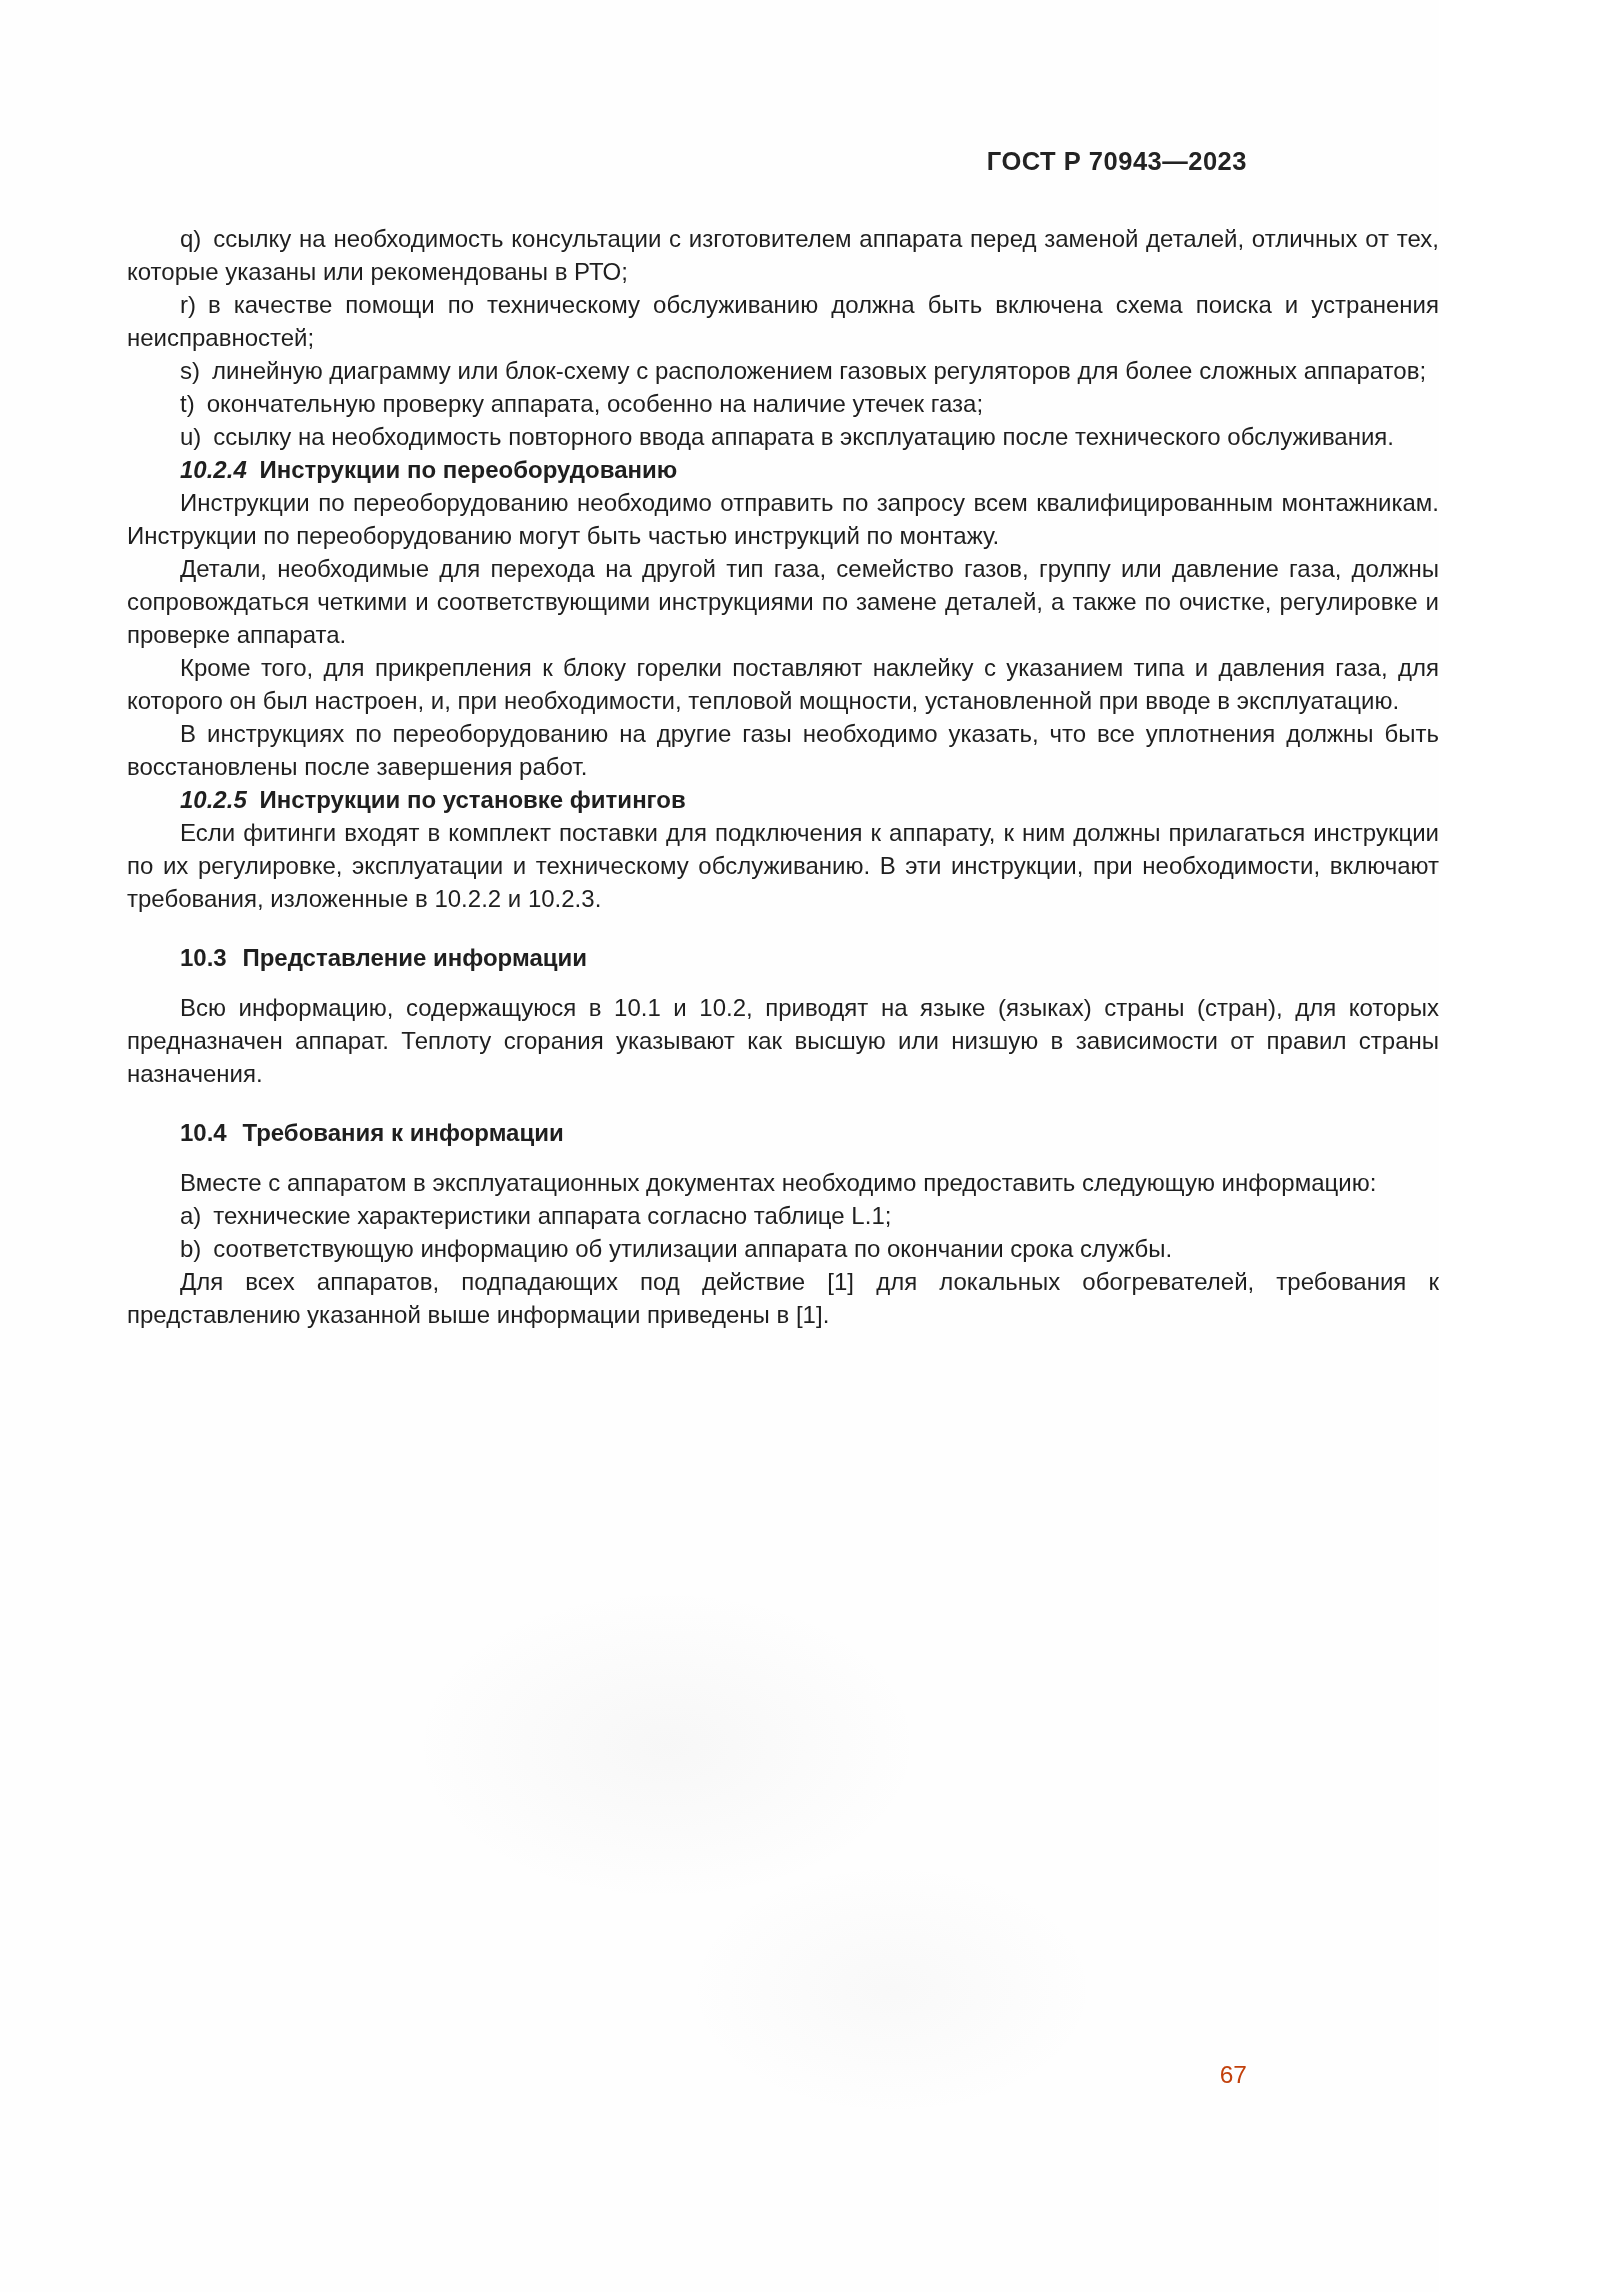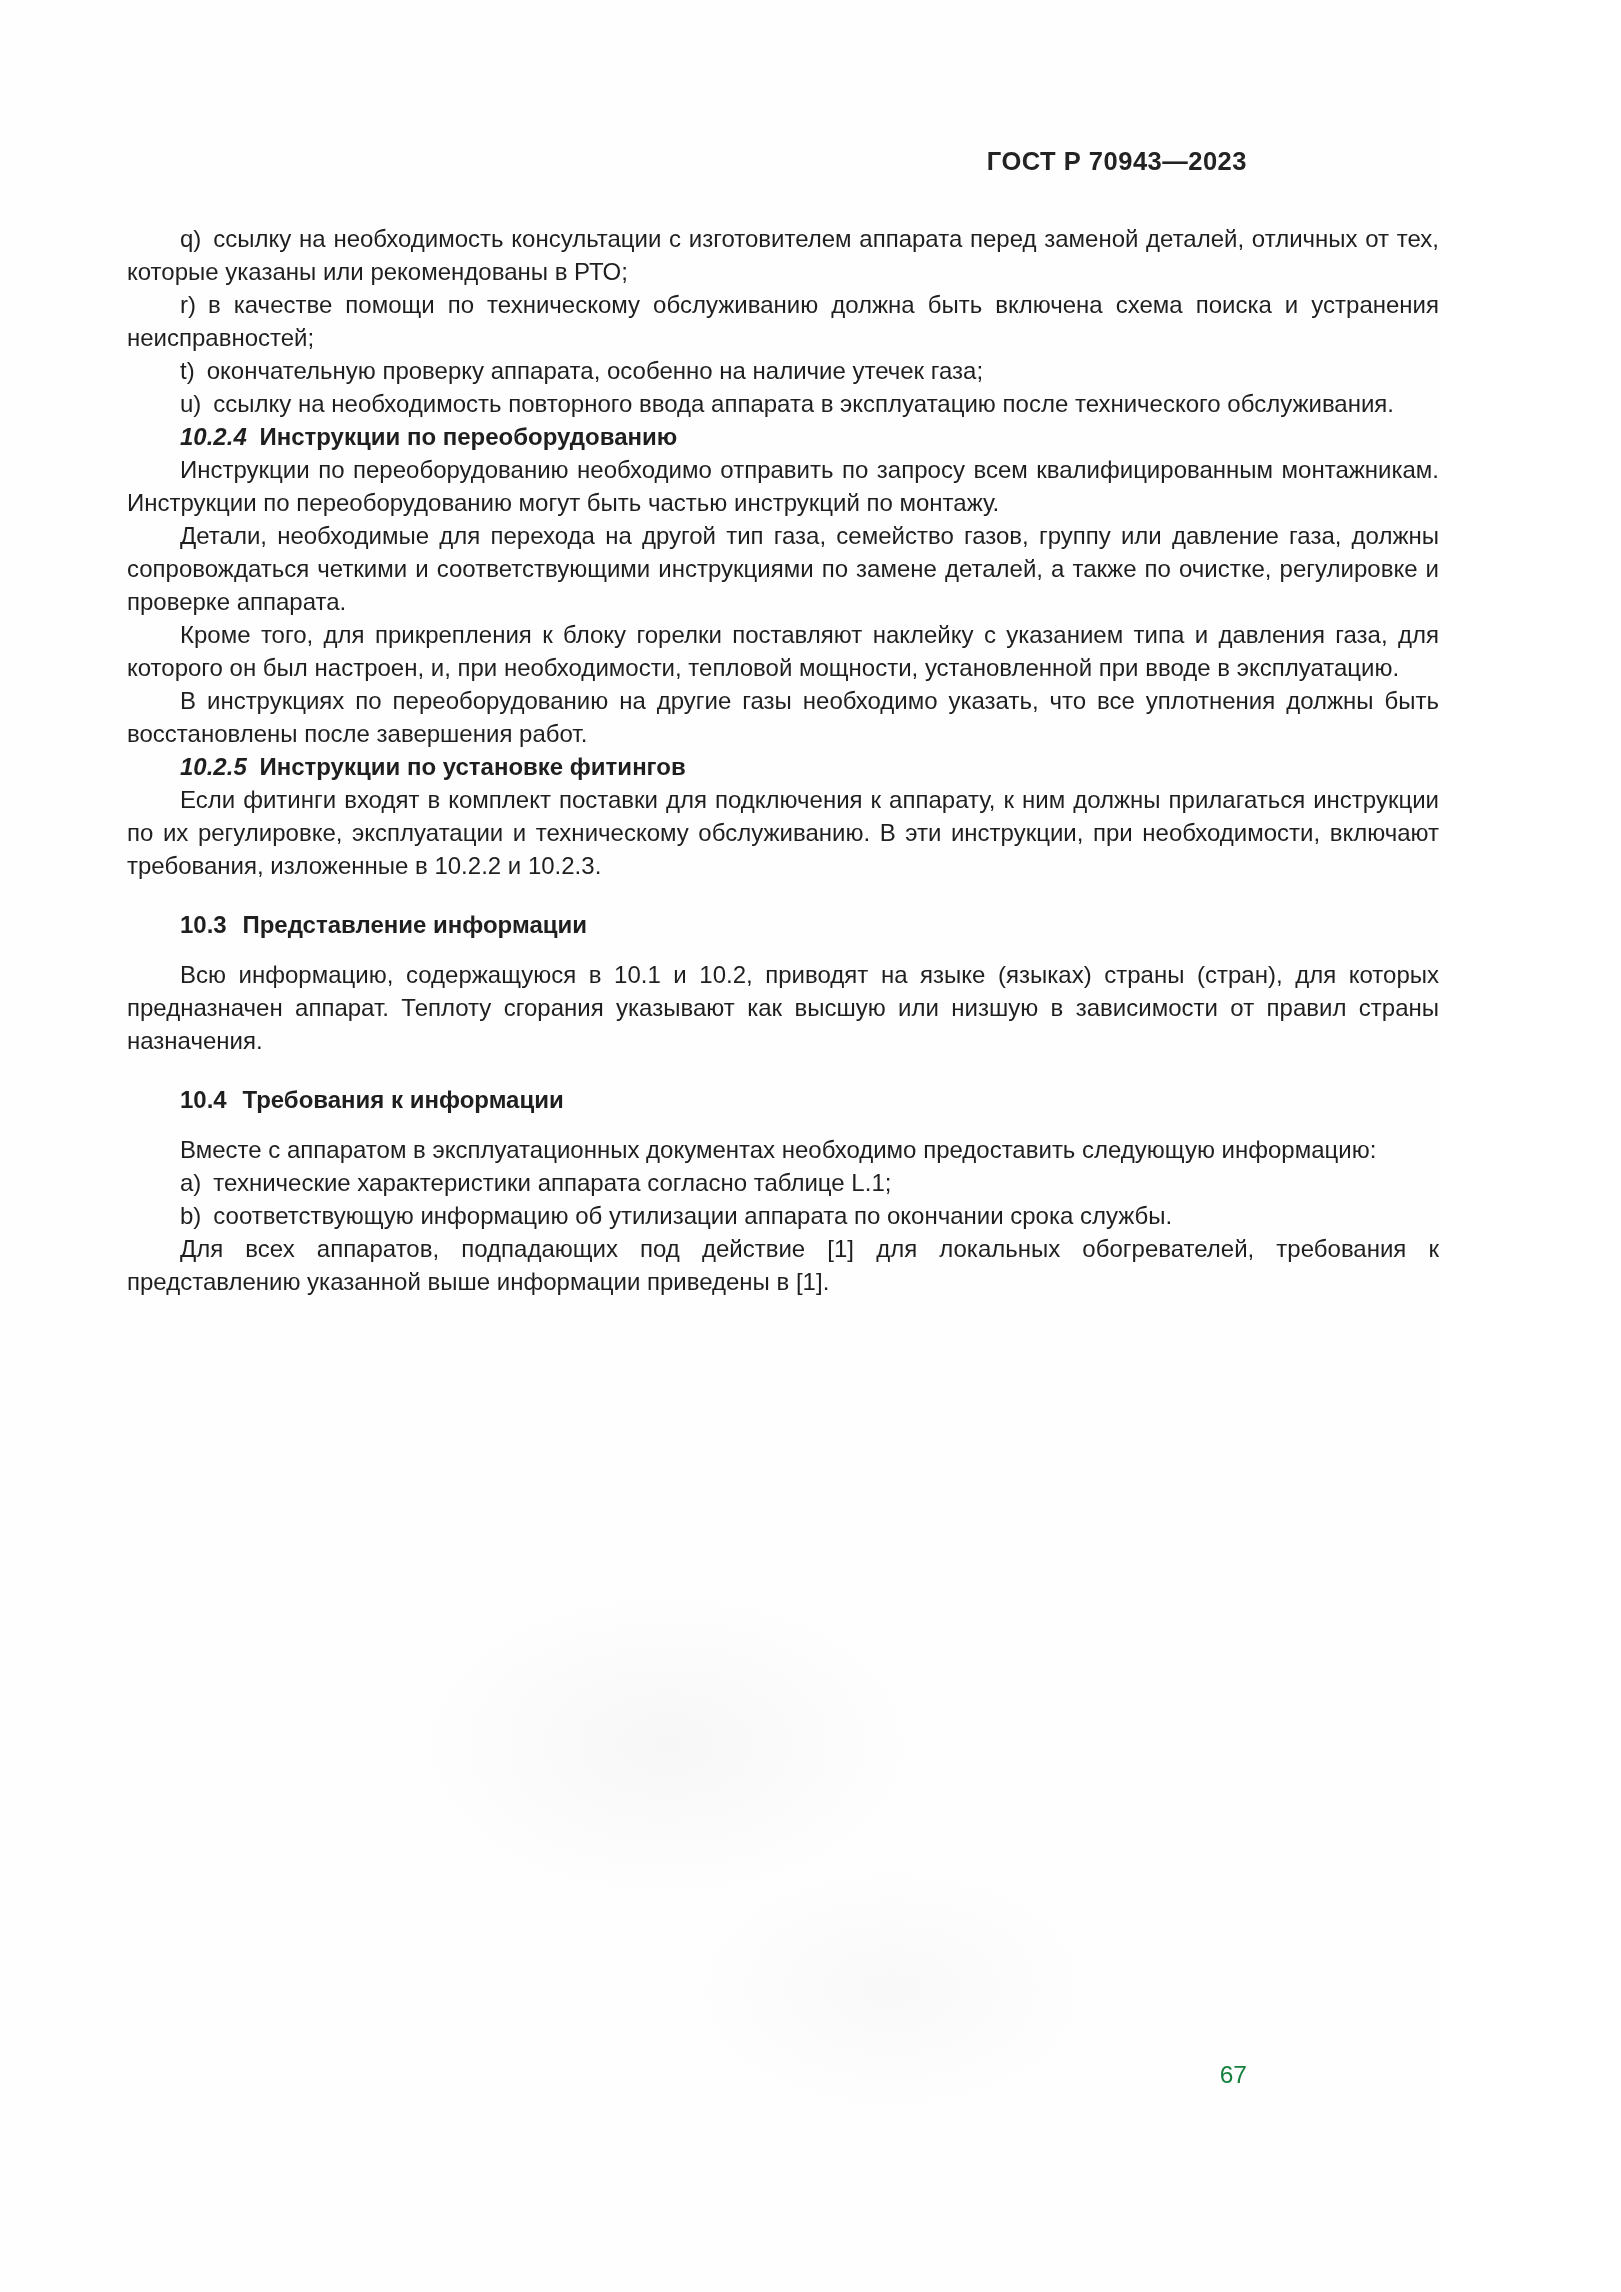--- a/index.html
+++ b/index.html
@@ -92,6 +92,7 @@
 
     <p><span>q) ссылку на необходимость консультации с изготовителем аппарата перед заменой деталей, отличных от тех, которые указаны или рекомендованы в РТО;</span></p>
     <p><span>r) в качестве помощи по техническому обслуживанию должна быть включена схема поиска и устранения неисправностей;</span></p>
+    <p><span>s) линейную диаграмму или блок-схему с расположением газовых регуляторов для более сложных аппаратов;</span></p>
     <p><span>t) окончательную проверку аппарата, особенно на наличие утечек газа;</span></p>
     <p><span>u) ссылку на необходимость повторного ввода аппарата в эксплуатацию после технического обслуживания.</span></p>
 

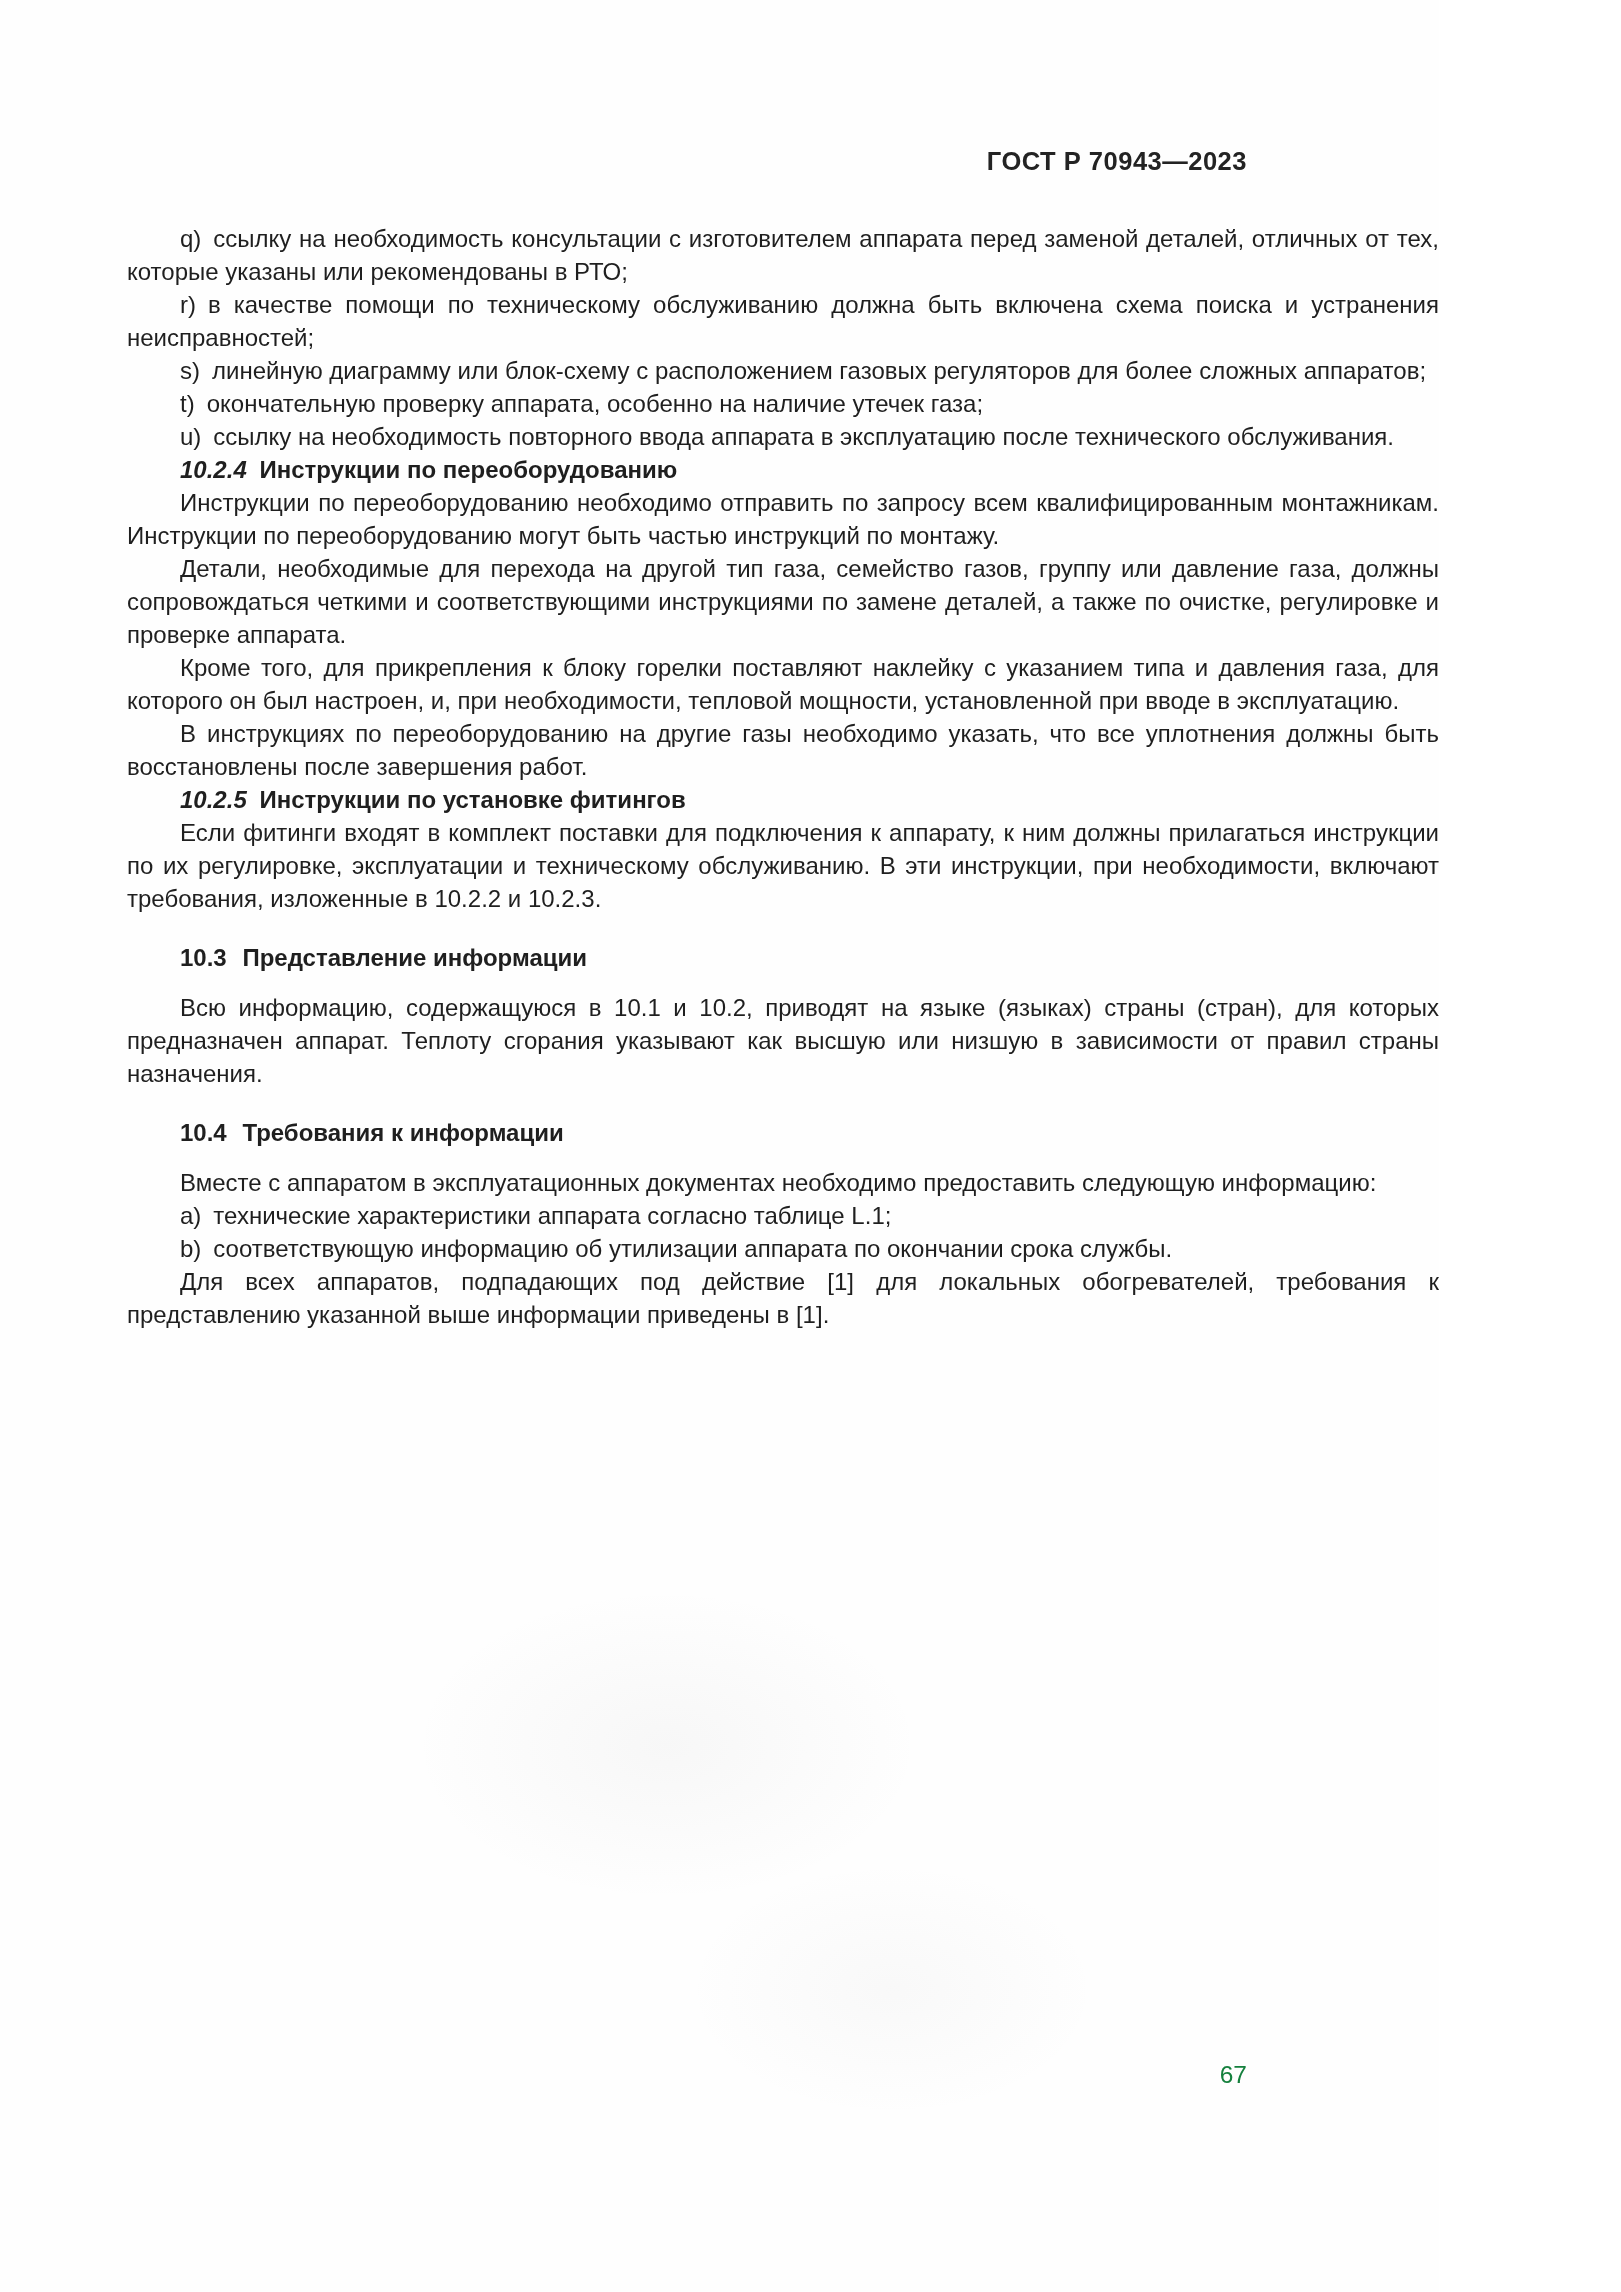--- a/index.html
+++ b/index.html
@@ -63,7 +63,7 @@
     top: 2061px;
     right: 192px;
     font-size: 24.5px;
-    color: #15803d;
+    color: #c2410c;
   }
 
   

